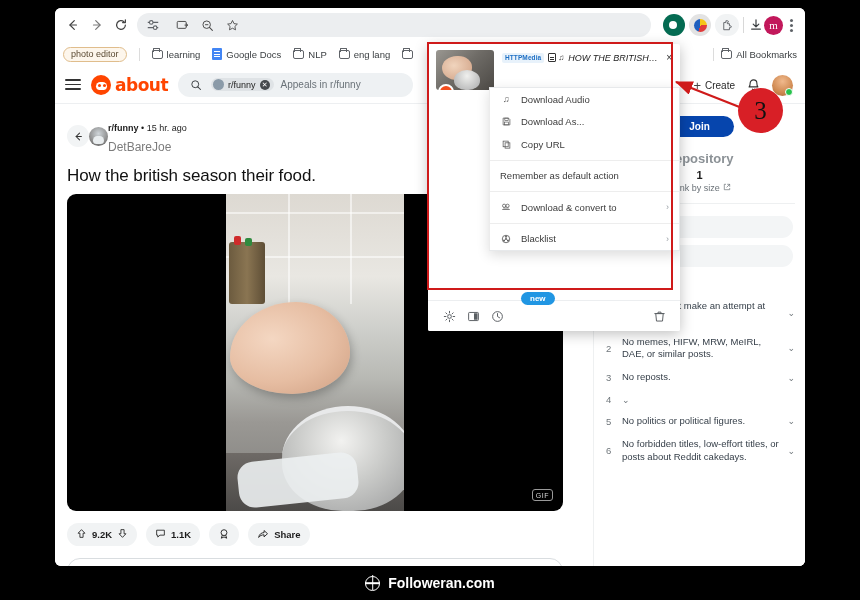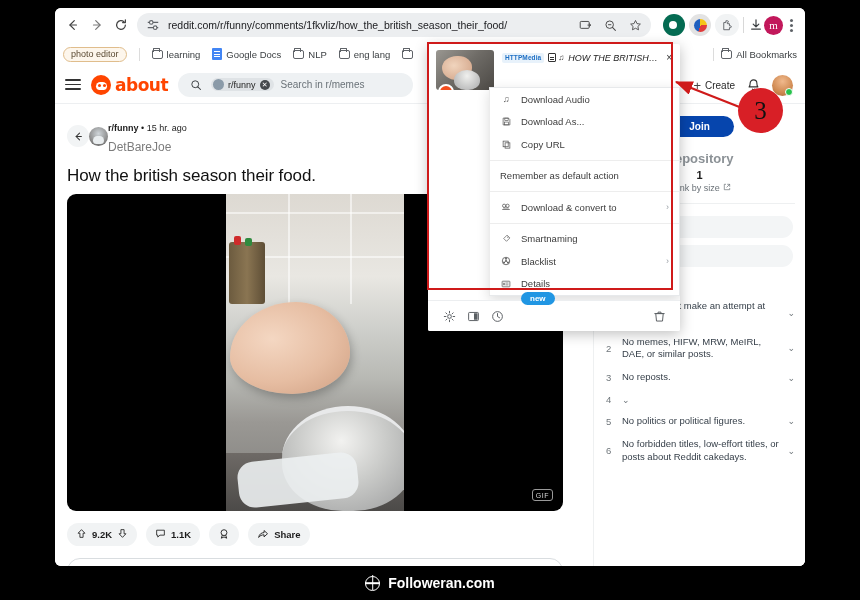--- a/index.html
+++ b/index.html
@@ -459,7 +459,6 @@
             <circle cx="10.5" cy="11" r="2" fill="#fff" stroke="#5f6368" stroke-width="1.3"></circle>
           </svg>
         </span>
-        <span class="omni-url">reddit.com/r/funny/comments/1fkvliz/how_the_british_season_their_food/</span>
         <span class="omni-actions">
           <span class="tb-icon">
             <svg width="13" height="13" viewBox="0 0 16 16">

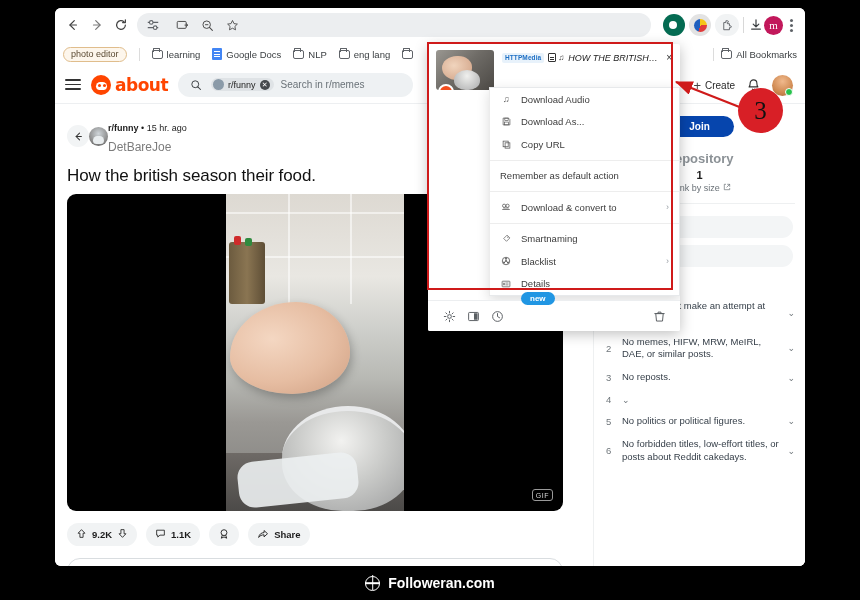--- a/index.html
+++ b/index.html
@@ -568,7 +568,7 @@
             <span>r/funny</span>
             <span class="chip-x">✕</span>
           </span>
-          <span class="search-ph">Search in r/memes</span>
+          <span class="search-ph">Appeals in r/funny</span>
         </span>
       </div>
 

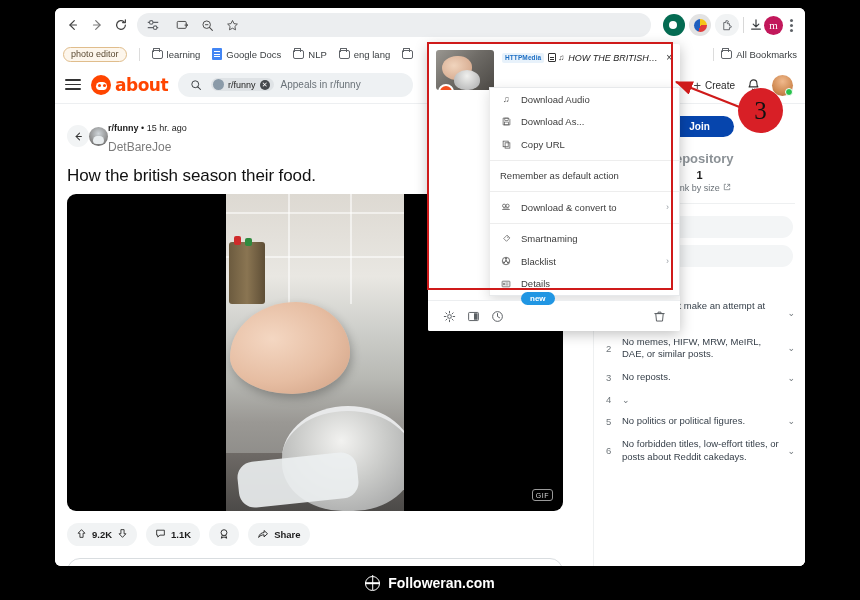--- a/index.html
+++ b/index.html
@@ -820,15 +820,6 @@
 
       <div class="menu-item">
         <span class="mi-ic">
-          <svg width="9" height="9" viewBox="0 0 16 16">
-              <path d="M9 2l5 5-6 6-5-5z" fill="none" stroke="#555" stroke-width="1.2" stroke-linejoin="round"></path>
-              <circle cx="10.4" cy="5.6" r="1" fill="#555"></circle>
-            </svg>
-        </span>
-        <span class="mi-label">Smartnaming</span>
-      </div>
-      <div class="menu-item">
-        <span class="mi-ic">
           <svg width="10" height="10" viewBox="0 0 16 16">
               <circle cx="8" cy="8" r="6" fill="none" stroke="#555" stroke-width="1.3"></circle>
               <circle cx="8" cy="8" r="1.6" fill="#555"></circle>

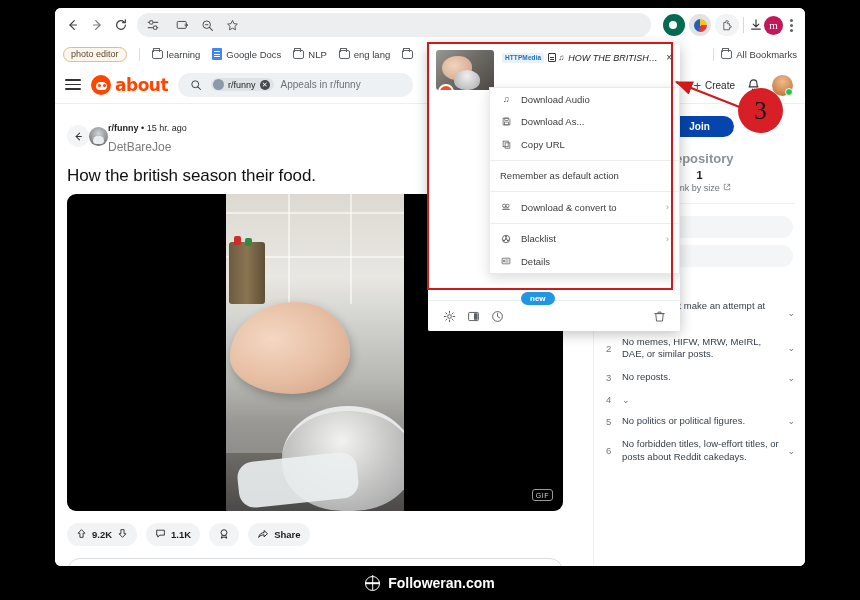--- a/index.html
+++ b/index.html
@@ -831,17 +831,6 @@
         <span class="mi-label">Blacklist</span>
         <span class="mi-arrow">›</span>
       </div>
-      <div class="menu-item">
-        <span class="mi-ic">
-          <svg width="10" height="10" viewBox="0 0 16 16">
-              <rect x="1.8" y="3.5" width="12.4" height="9" rx="1" fill="none" stroke="#555" stroke-width="1.2"></rect>
-              <line x1="7" y1="6.4" x2="12" y2="6.4" stroke="#555" stroke-width="1.1"></line>
-              <line x1="7" y1="9.4" x2="12" y2="9.4" stroke="#555" stroke-width="1.1"></line>
-              <rect x="3.8" y="6" width="2" height="4" fill="#555"></rect>
-            </svg>
-        </span>
-        <span class="mi-label">Details</span>
-      </div>
     </div>
 
     <div class="ext-footer">

